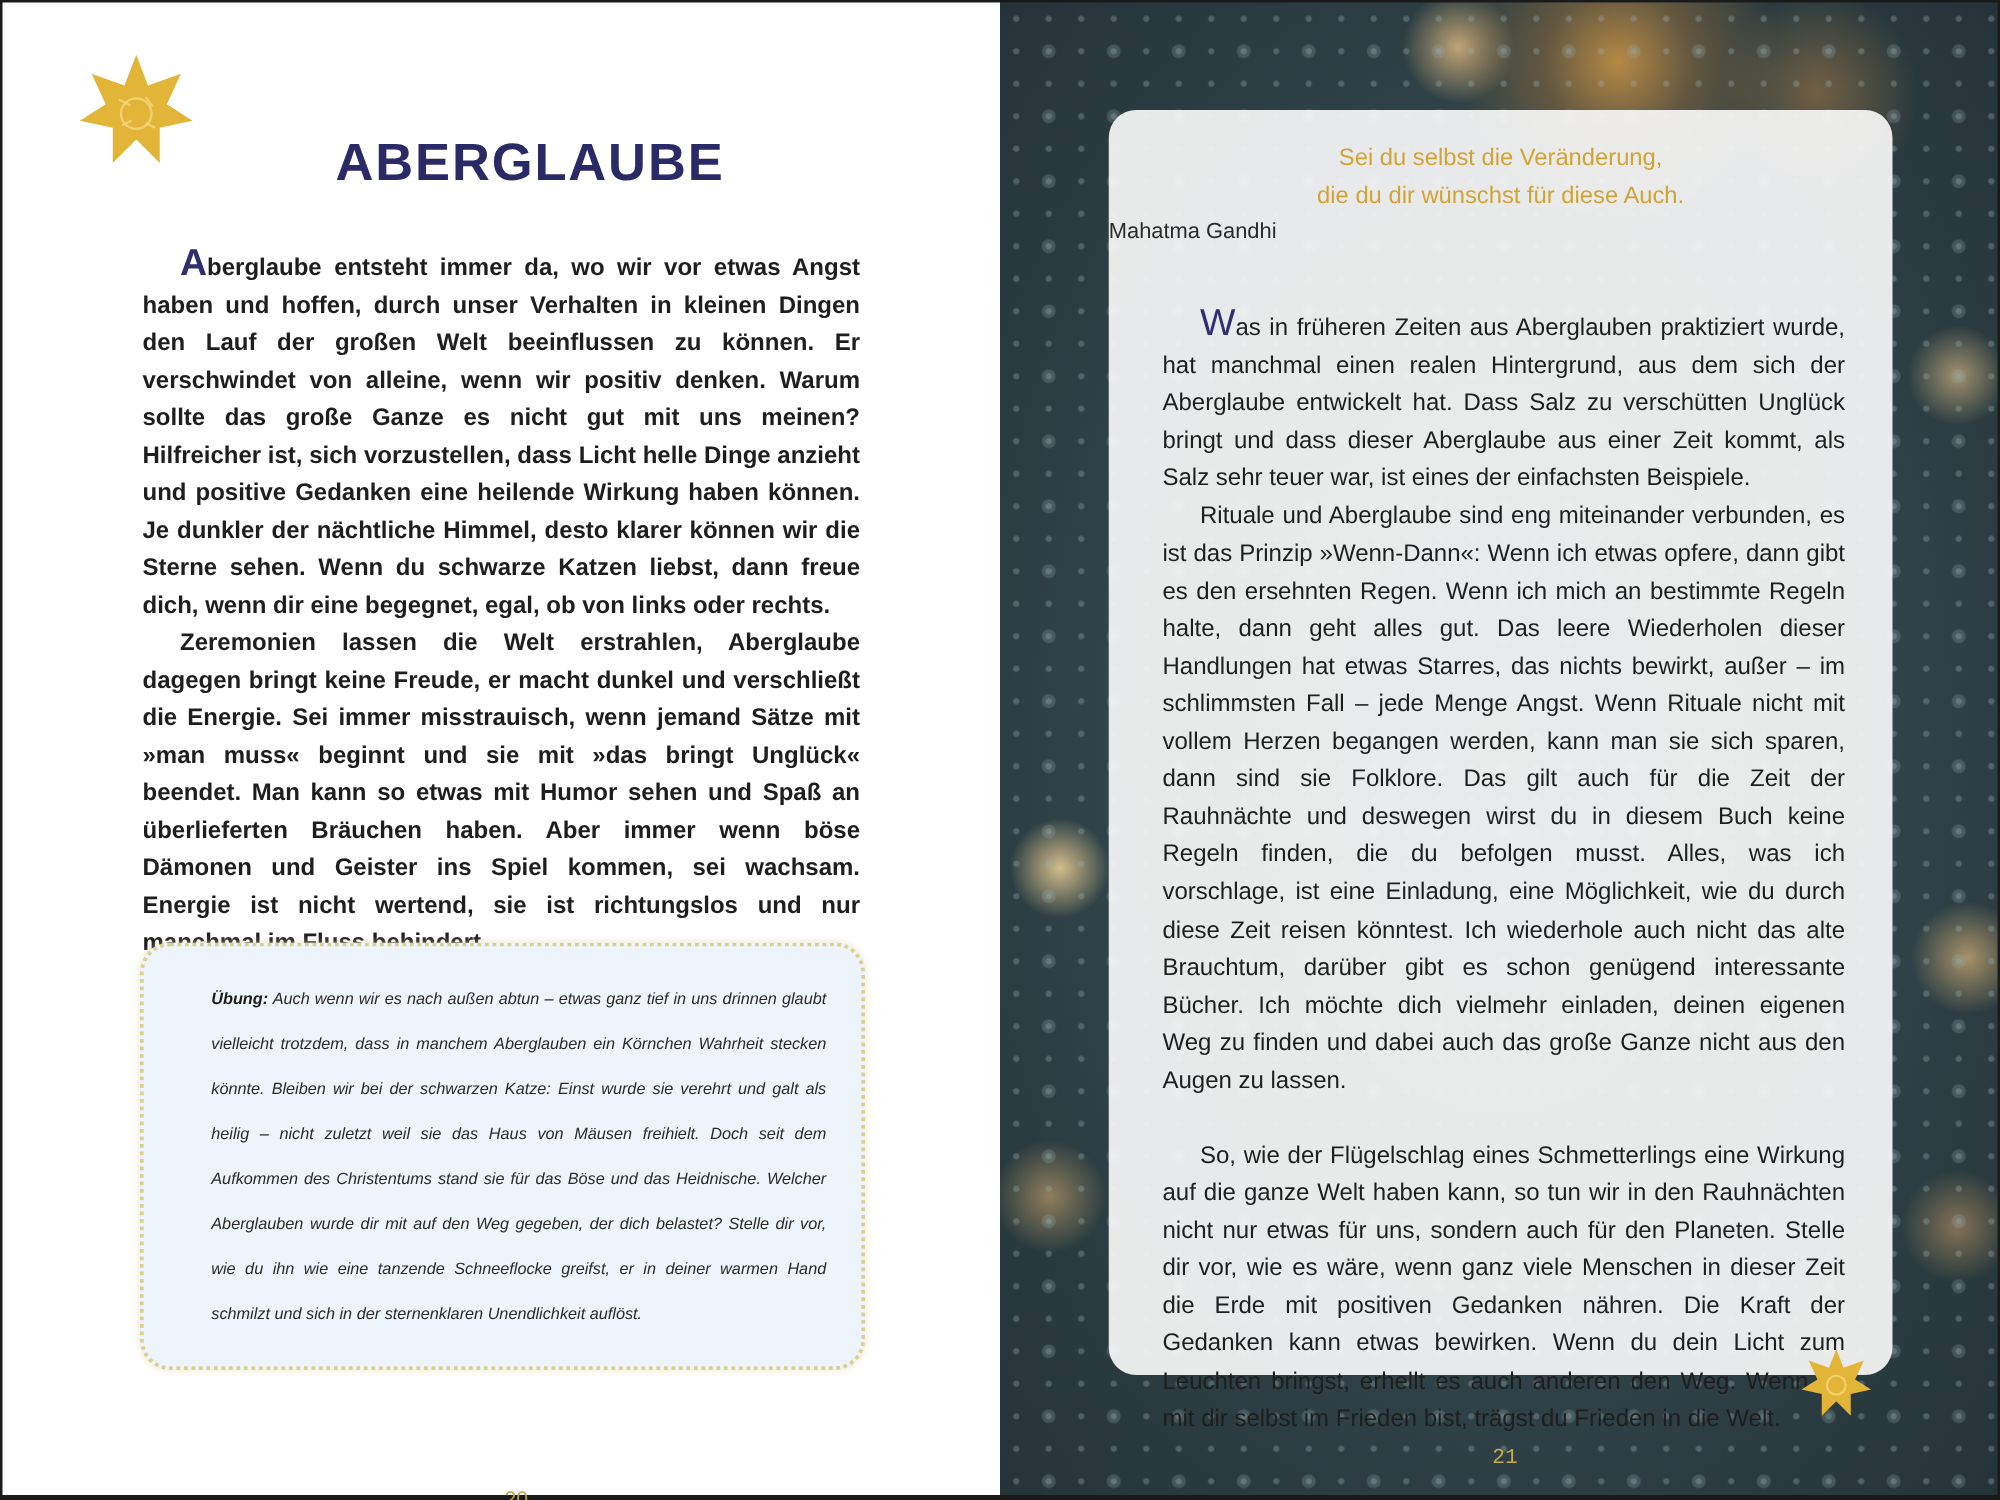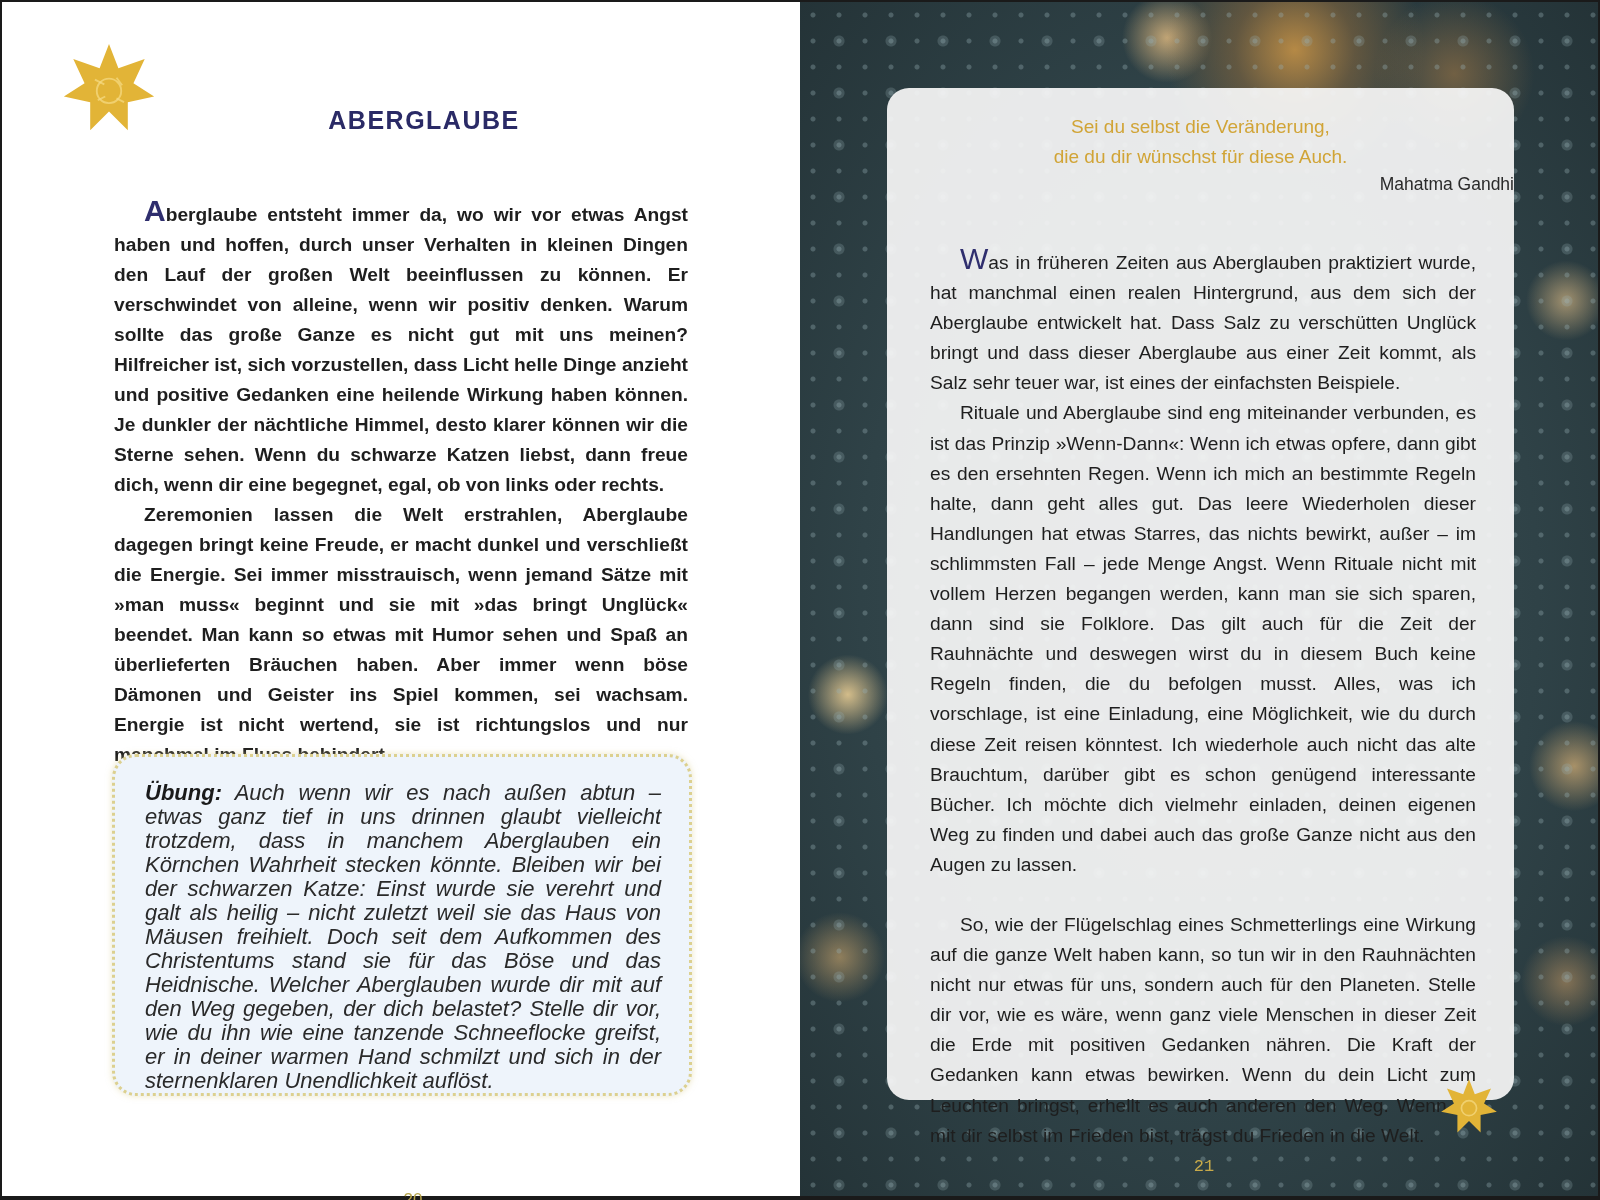--- a/index.html
+++ b/index.html
@@ -26,7 +26,7 @@
   .heading {
     position: absolute; left: 0; width: 100%; top: 104px;
     text-align: center;
-    color: #2a2a66; font-weight: bold; font-size: 25px; letter-spacing: 1.5px;
+    color: #2a2a66; font-weight: bold; font-size: 42px; letter-spacing: 1.5px;
     padding-left: 46px; box-sizing: border-box;
   }
   .body-left {

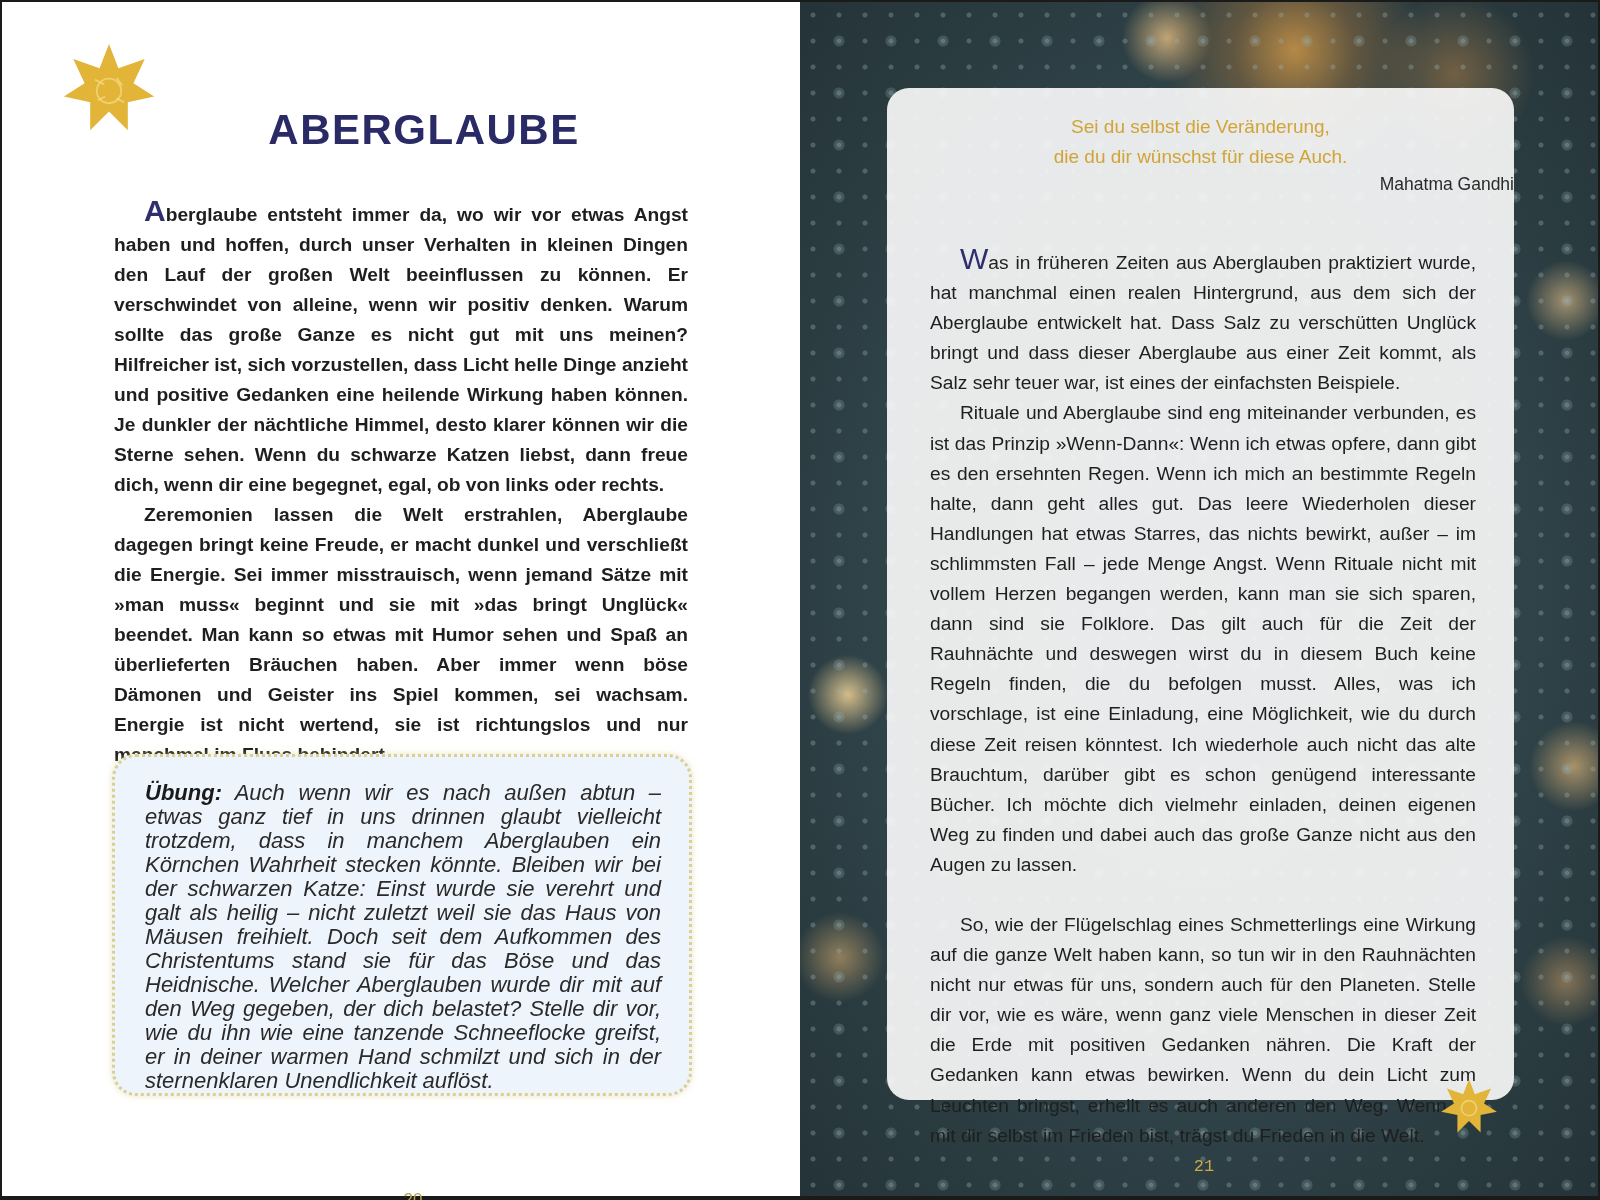--- a/index.html
+++ b/index.html
@@ -90,7 +90,7 @@
   }
   .quote-author {
     position: absolute; left: 87px; width: 627px; top: 172px;
-    text-align: right; color: #2a2a2a; font-size: 17.5px;
+    text-align: left; color: #2a2a2a; font-size: 17.5px;
   }
   .body-right {
     position: absolute; left: 130px; top: 228px; width: 546px;

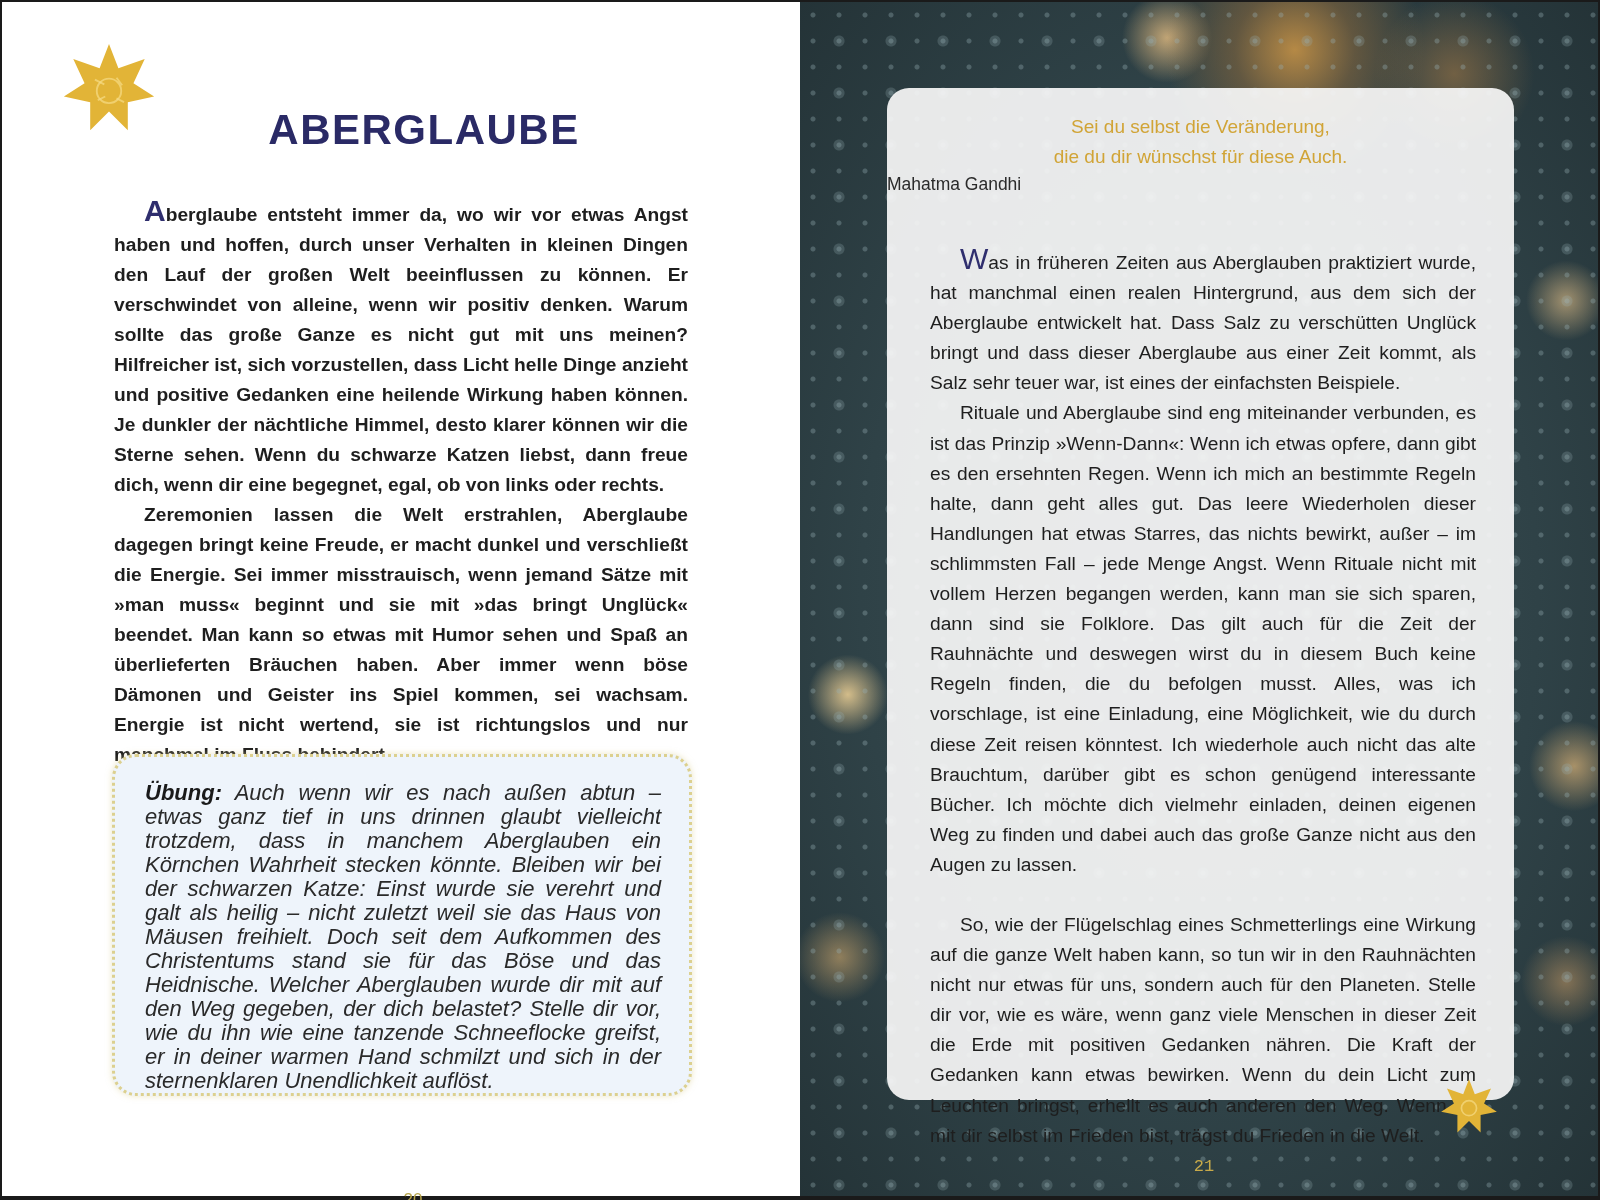--- a/index.html
+++ b/index.html
@@ -47,8 +47,9 @@
     box-shadow: 0 0 6px rgba(220,208,143,0.5);
   }
   .exercise-text {
-    font-style: italic; font-size: 22px; line-height: 24px; color: #2a2a2a;
+    font-style: italic; font-size: 13px; line-height: 36px; color: #2a2a2a;
     text-align: justify;
+    margin-left: 24px;
   }
   .exercise-label { font-weight: bold; font-style: italic; color: #1a1a1a; }
   .page-num {

